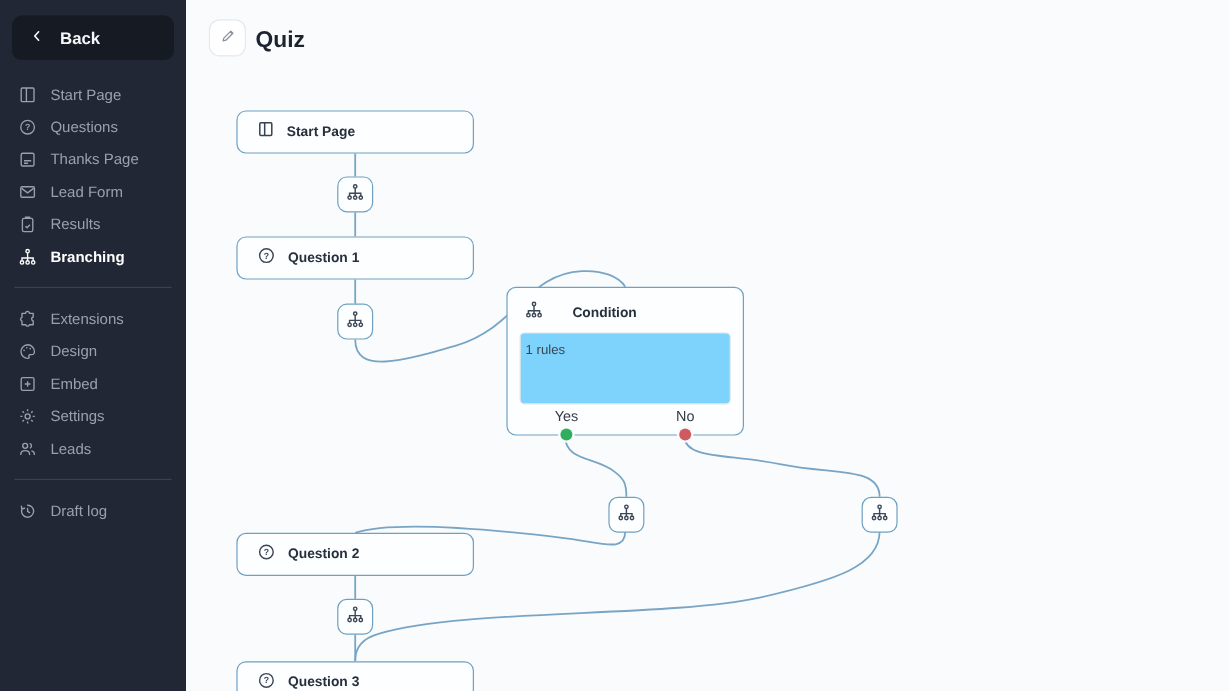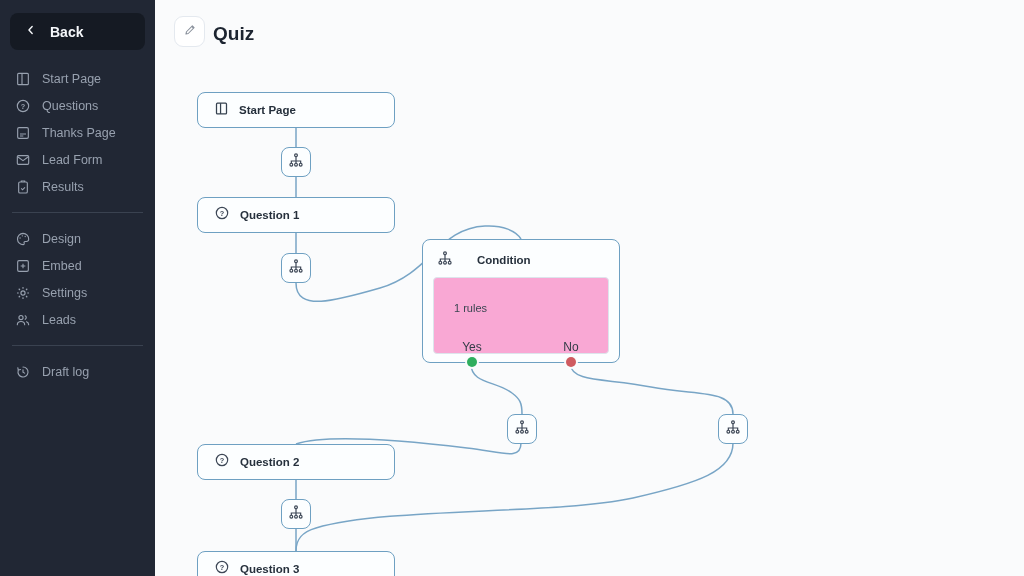--- a/index.html
+++ b/index.html
@@ -114,6 +114,18 @@
           </span>
         <span>Results</span>
       </div>
+      <div class="nav-item active">
+        <span class="ic">
+            <svg width="16" height="16" viewBox="0 0 24 24" fill="none" stroke="currentColor" stroke-width="1.7">
+              <circle cx="12" cy="5" r="2.1"></circle>
+              <circle cx="5" cy="19" r="2.1"></circle>
+              <circle cx="12" cy="19" r="2.1"></circle>
+              <circle cx="19" cy="19" r="2.1"></circle>
+              <path d="M12 7.1v3.4M5 16.9v-3.4h14v3.4M12 16.9v-6.4"></path>
+            </svg>
+          </span>
+        <span>Branching</span>
+      </div>
     </div>
 
     <div class="divider"></div>

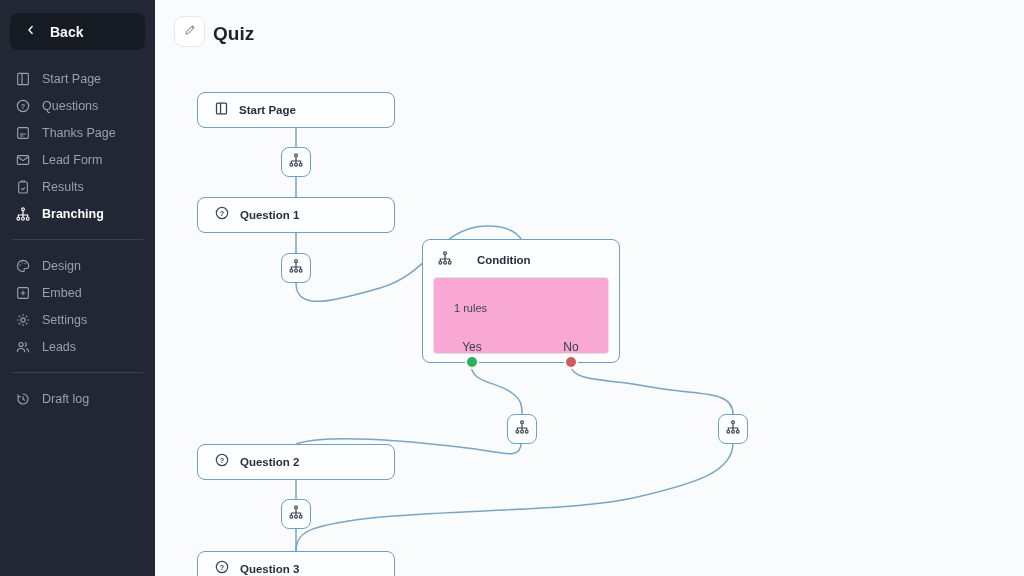--- a/index.html
+++ b/index.html
@@ -133,6 +133,14 @@
     <div class="nav" style="margin-top:0">
       <div class="nav-item">
         <span class="ic">
+            <svg width="16" height="16" viewBox="0 0 24 24" fill="none" stroke="currentColor" stroke-width="1.7" stroke-linejoin="round">
+              <path d="M9.5 4.7a2.4 2.4 0 0 1 4.8 0H19v4.6a2.4 2.4 0 0 0 0 4.7V19h-4.7a2.4 2.4 0 0 1-4.6 0H5v-4.7a2.4 2.4 0 0 1 0-4.6V4.7h4.5z"></path>
+            </svg>
+          </span>
+        <span>Extensions</span>
+      </div>
+      <div class="nav-item">
+        <span class="ic">
             <svg width="16" height="16" viewBox="0 0 24 24" fill="none" stroke="currentColor" stroke-width="1.7">
               <path d="M12 3.5a8.5 8.5 0 1 0 .5 17c1.4-.1 1.8-1.3 1.2-2.2-.6-1.1.2-2.5 1.5-2.5h2.1a3.2 3.2 0 0 0 3.2-3.2A8.6 8.6 0 0 0 12 3.5z"></path>
               <circle cx="7.6" cy="10.5" r="1" fill="currentColor" stroke="none"></circle>

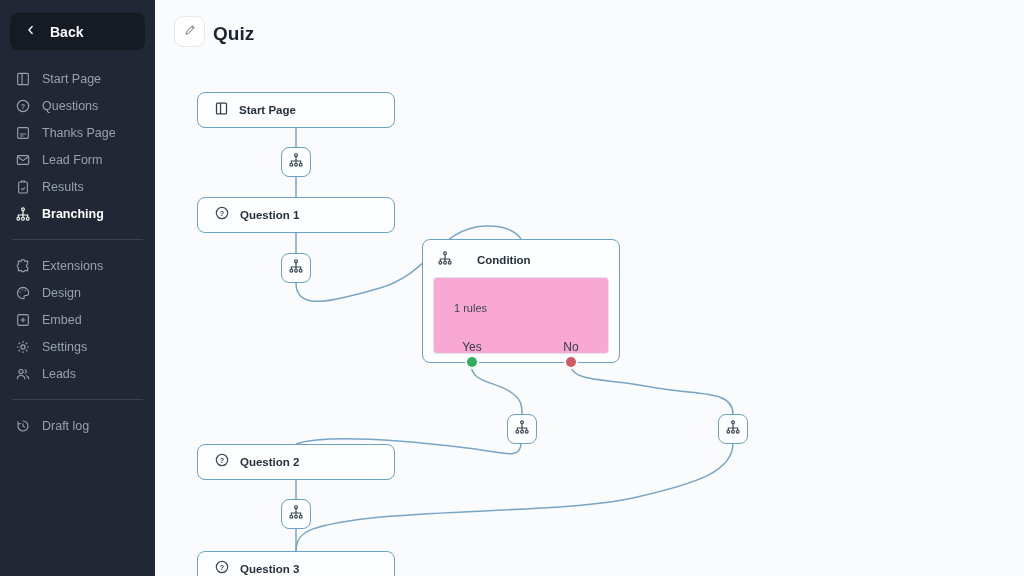--- a/index.html
+++ b/index.html
@@ -43,8 +43,8 @@
   .condition { width:198px; height:124px; }
   .cond-header { display:flex; align-items:center; gap:24px; padding:10px 14px 0 14px; }
   .cond-header .nlabel { font-size:11.5px; font-weight:700; color:#26303c; }
-  .rules-box { position:absolute; left:10px; right:10px; top:37px; height:77px;
-    background:#f9a8d4; border:1px solid #dde5ec; border-radius:4px; padding:20px; }
+  .rules-box { position:absolute; left:10px; right:10px; top:37px; height:60px;
+    background:#7dd3fc; border:1px solid #dde5ec; border-radius:4px; padding:4px; }
   .rules-box span { font-size:11px; color:#3a4551; }
   .port-label { position:absolute; bottom:8px; font-size:12px; color:#333c47; transform:translateX(-50%);text-align:center; }
   .port-dot { position:absolute; bottom:-5px; width:10px; height:10px; border-radius:50%;

